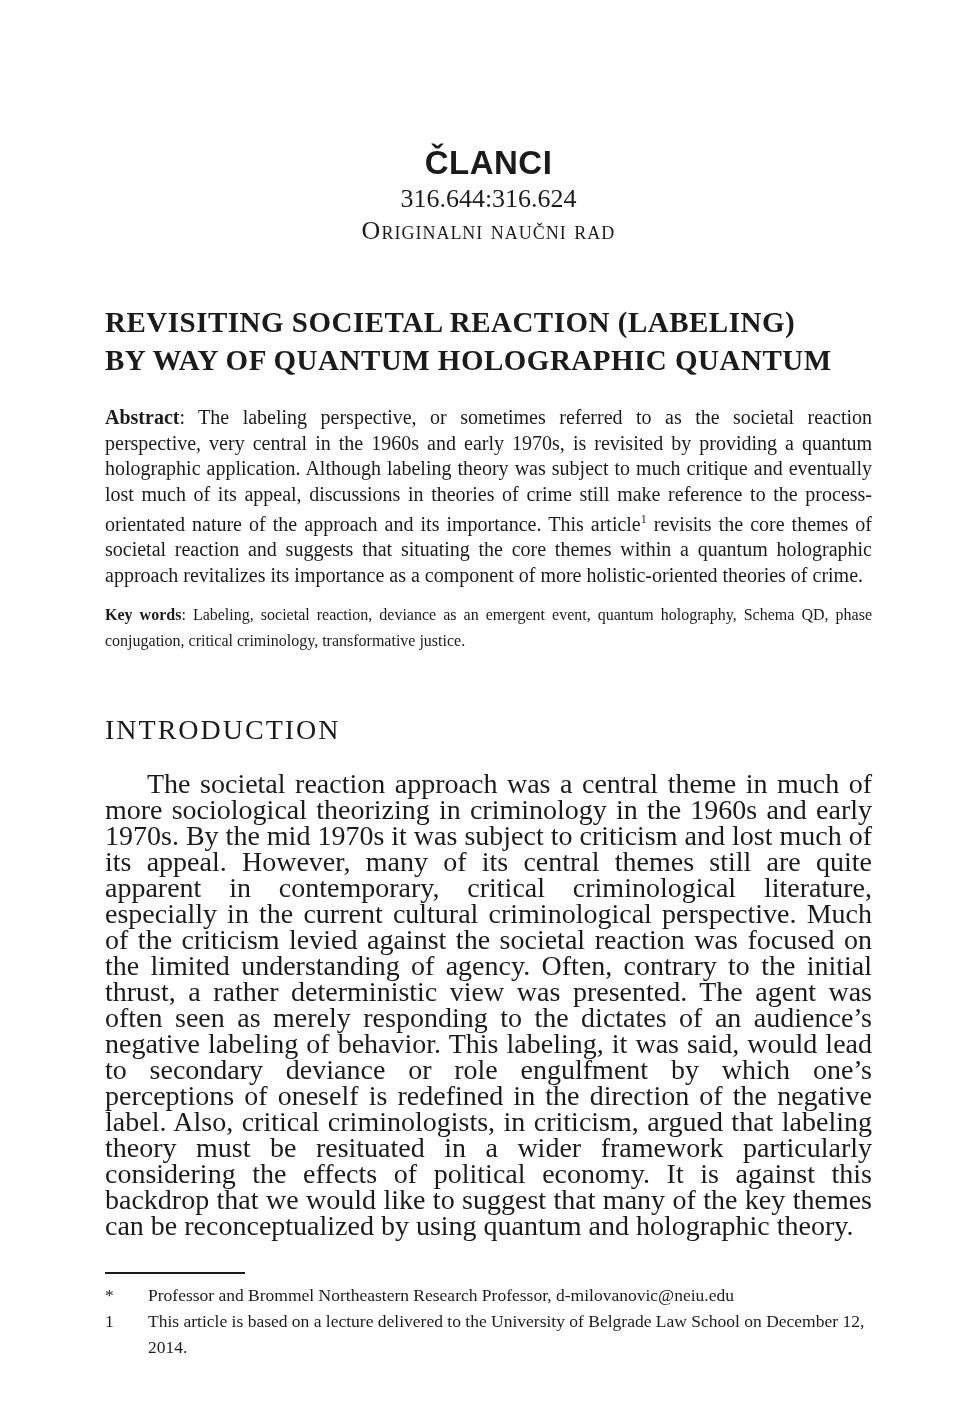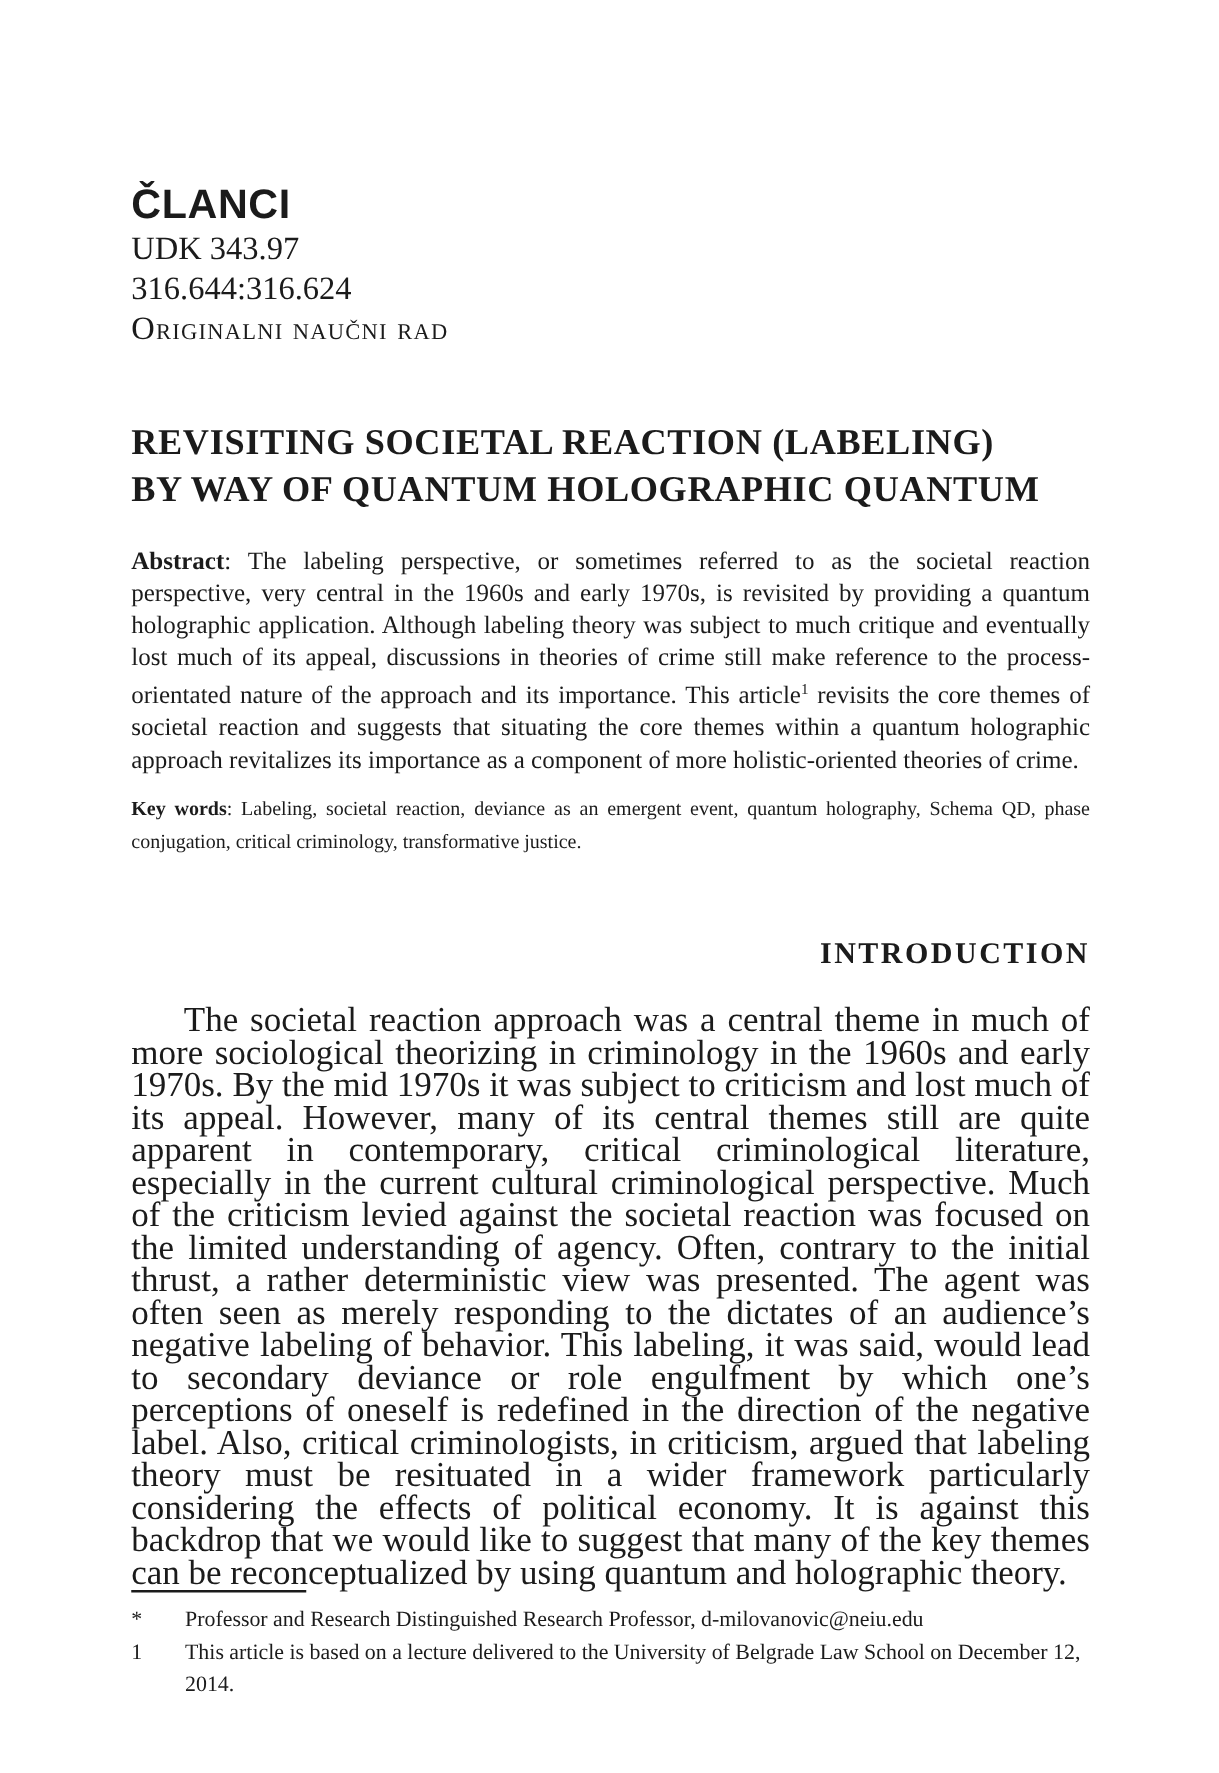--- a/index.html
+++ b/index.html
@@ -20,7 +20,7 @@
   }
   
   .meta-block {
-    text-align: left;
+    text-align: center;
     line-height: 32px;
     font-size: 26px;
   }

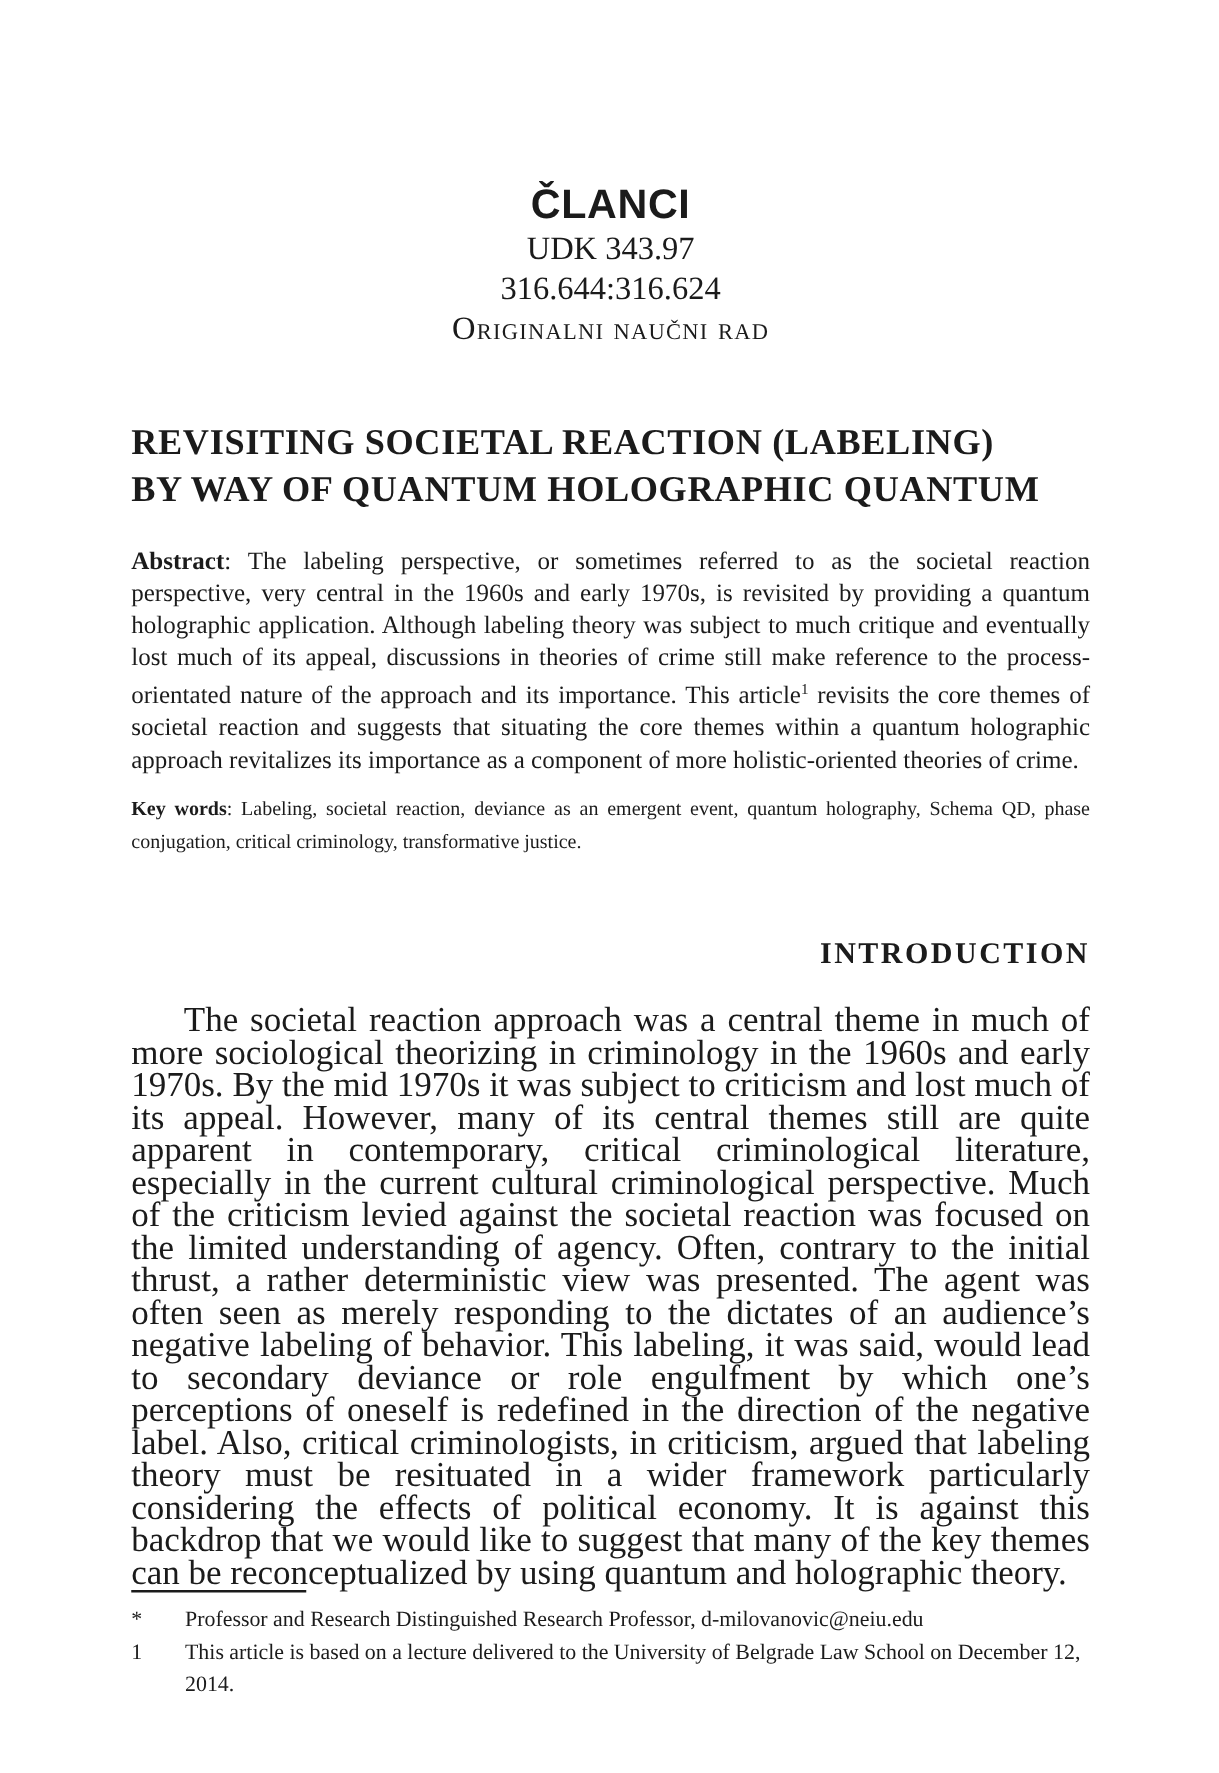--- a/index.html
+++ b/index.html
@@ -122,7 +122,6 @@
 
   <div class="meta-block">
     <div class="section-label">ČLANCI</div>
-    <div>UDK 343.97</div>
     <div>316.644:316.624</div>
     <div class="article-type">Originalni naučni rad</div>
   </div>

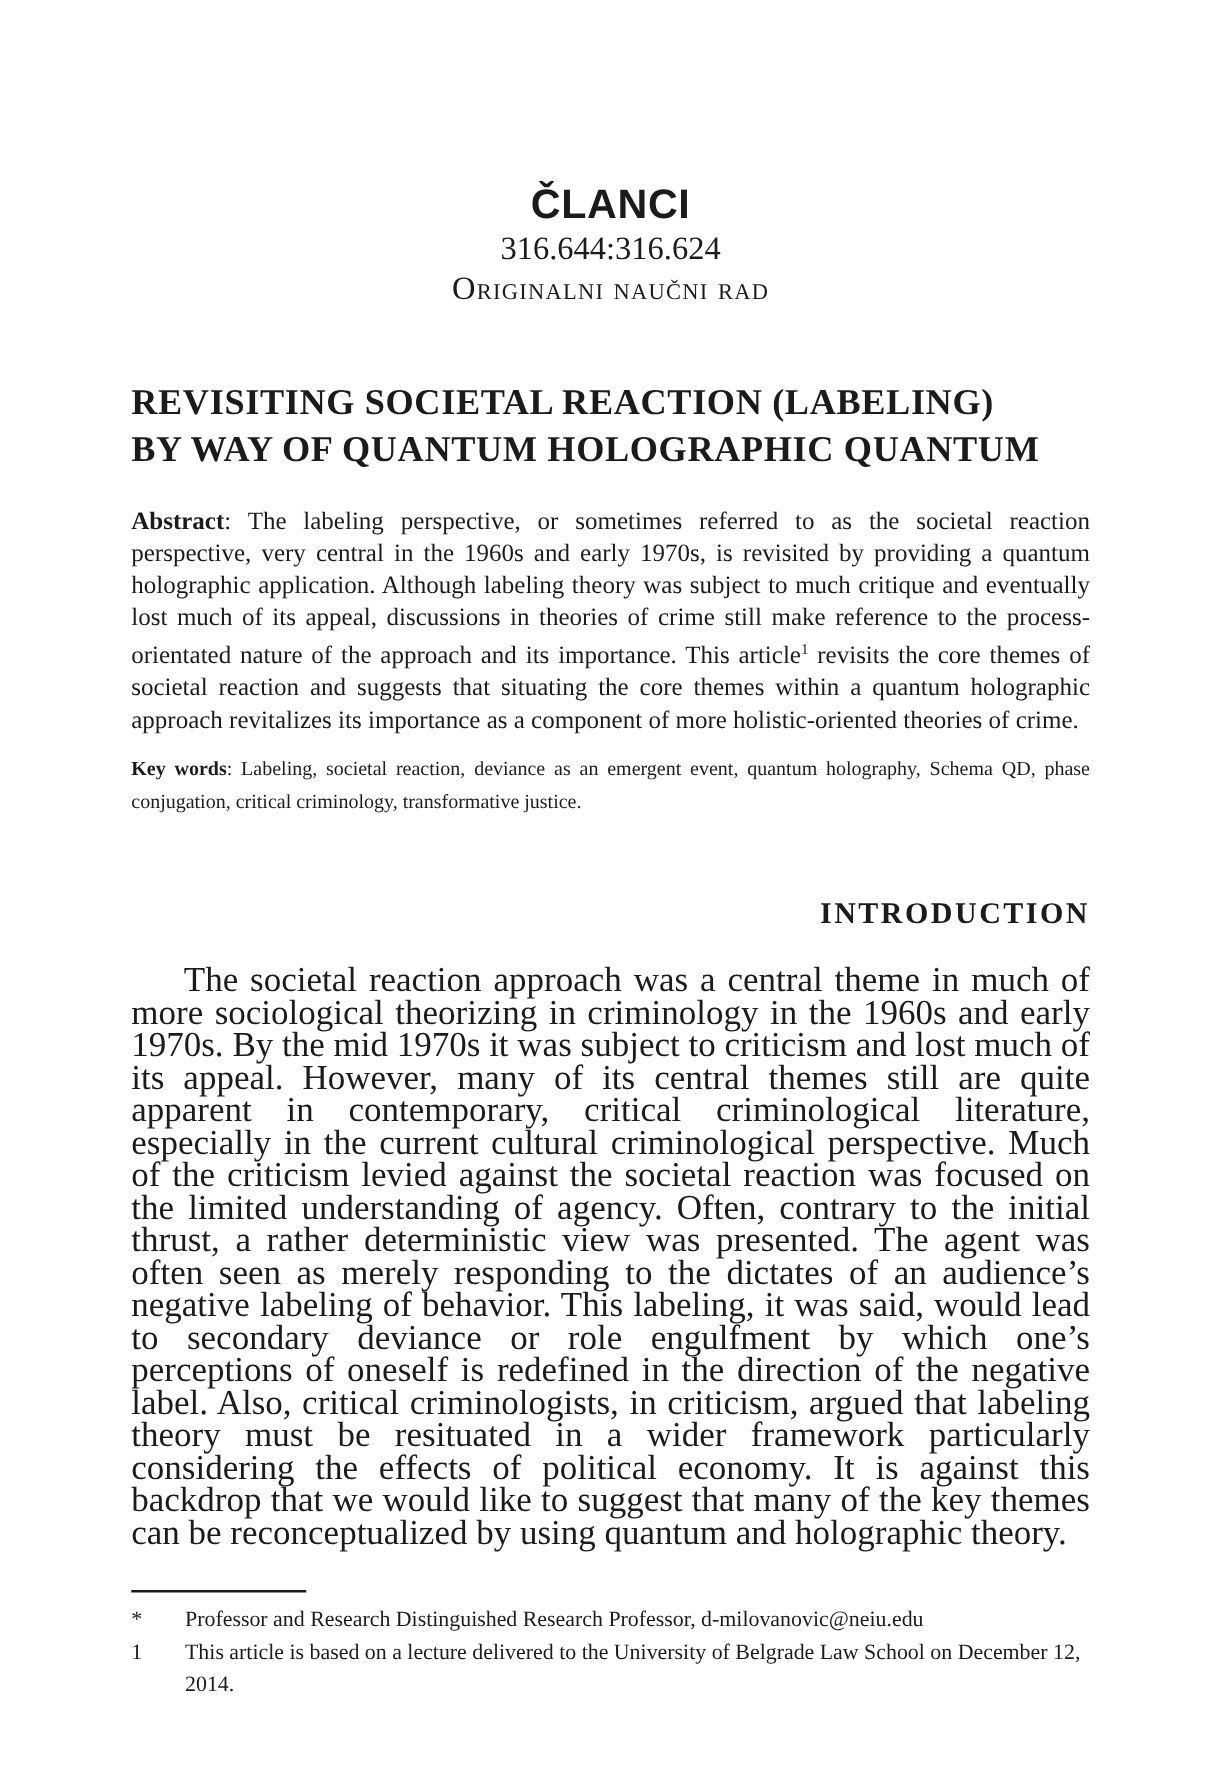--- a/index.html
+++ b/index.html
@@ -77,9 +77,9 @@
   
   .section-heading {
     margin: 62px 0 0 0;
-    text-align: right;
-    font-size: 24px;
-    font-weight: 700;
+    text-align: left;
+    font-size: 28px;
+    font-weight: 400;
     line-height: 30px;
     letter-spacing: 2px;
   }

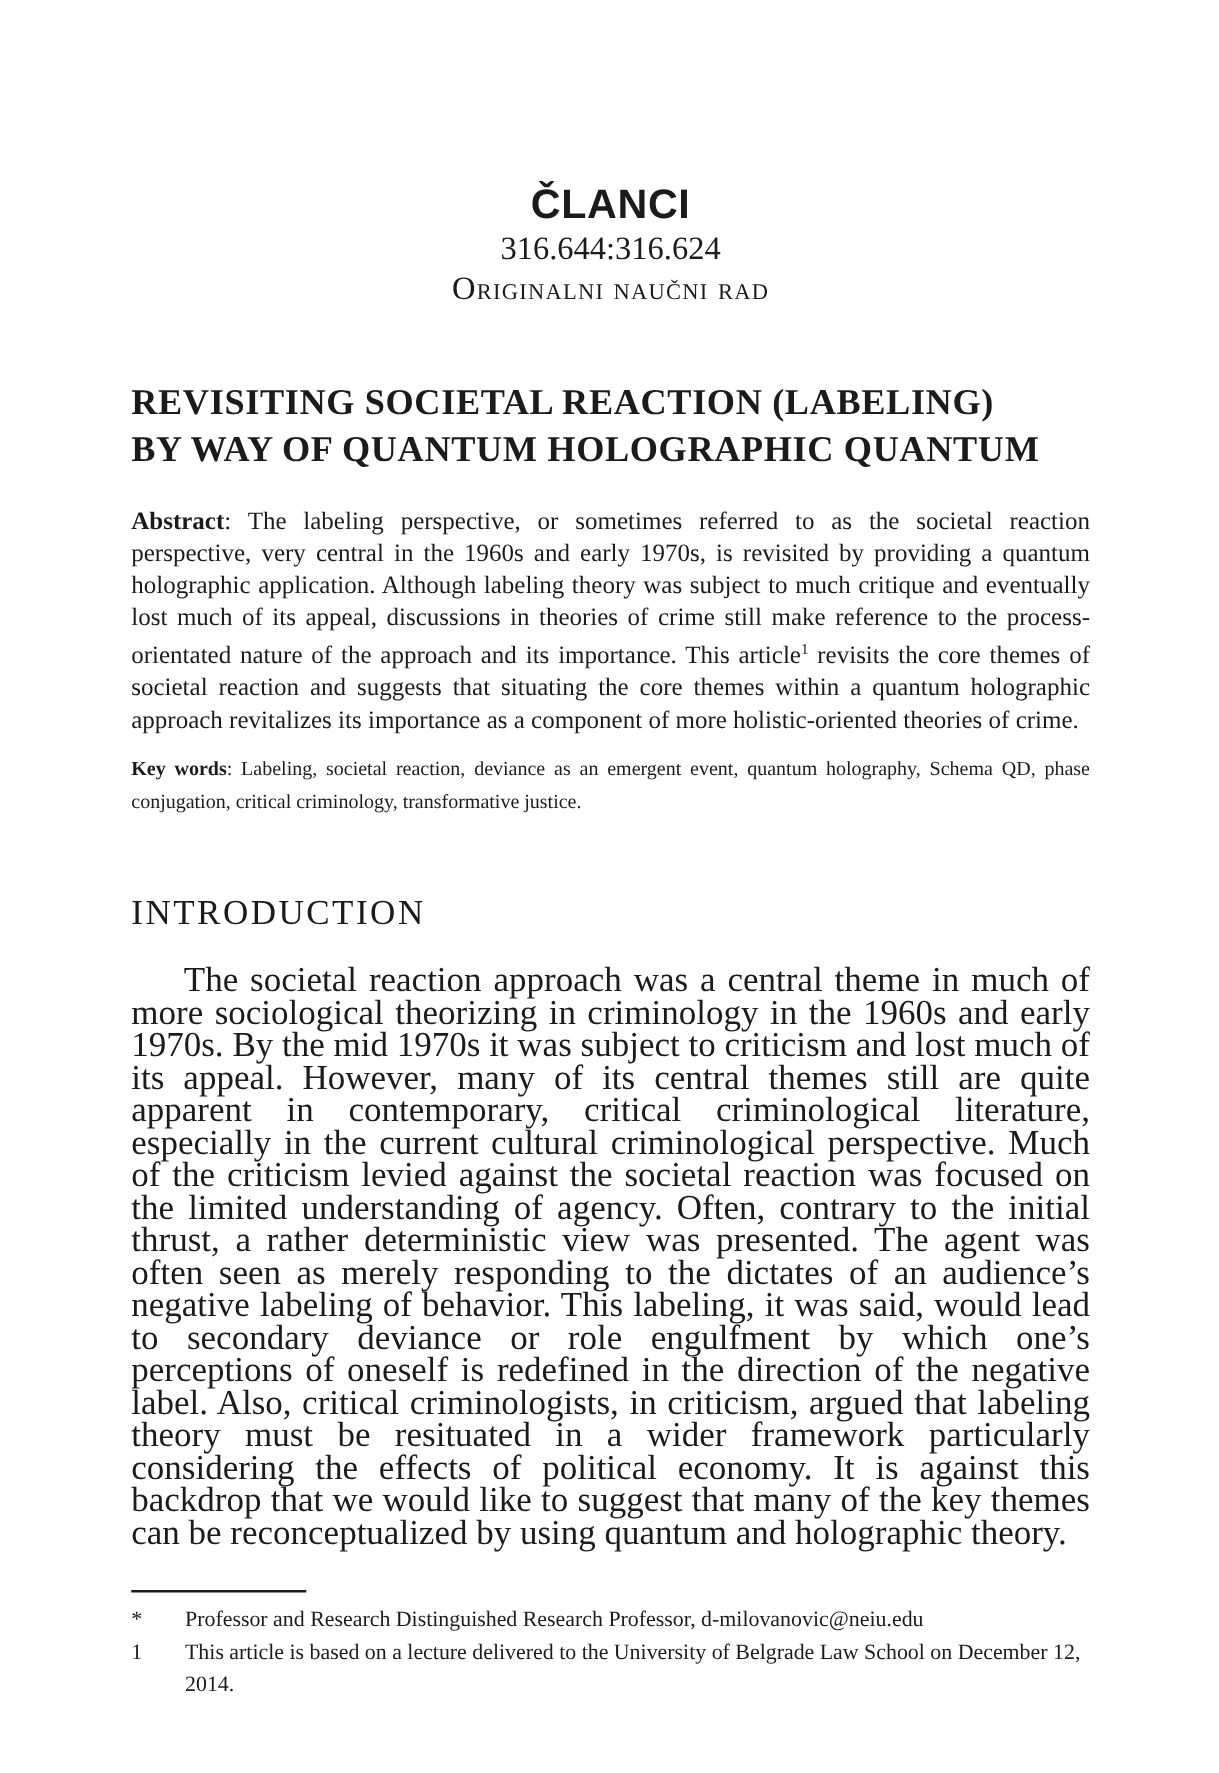--- a/index.html
+++ b/index.html
@@ -146,7 +146,7 @@
     <hr class="footnote-rule">
     <div class="footnote">
       <span class="footnote-marker">*</span>
-      <span class="footnote-text">Professor and Research Distinguished Research Professor, d-milovanovic@neiu.edu</span>
+      <span class="footnote-text">Professor and Brommel Northeastern Research Professor, d-milovanovic@neiu.edu</span>
     </div>
     <div class="footnote">
       <span class="footnote-marker">1</span>

